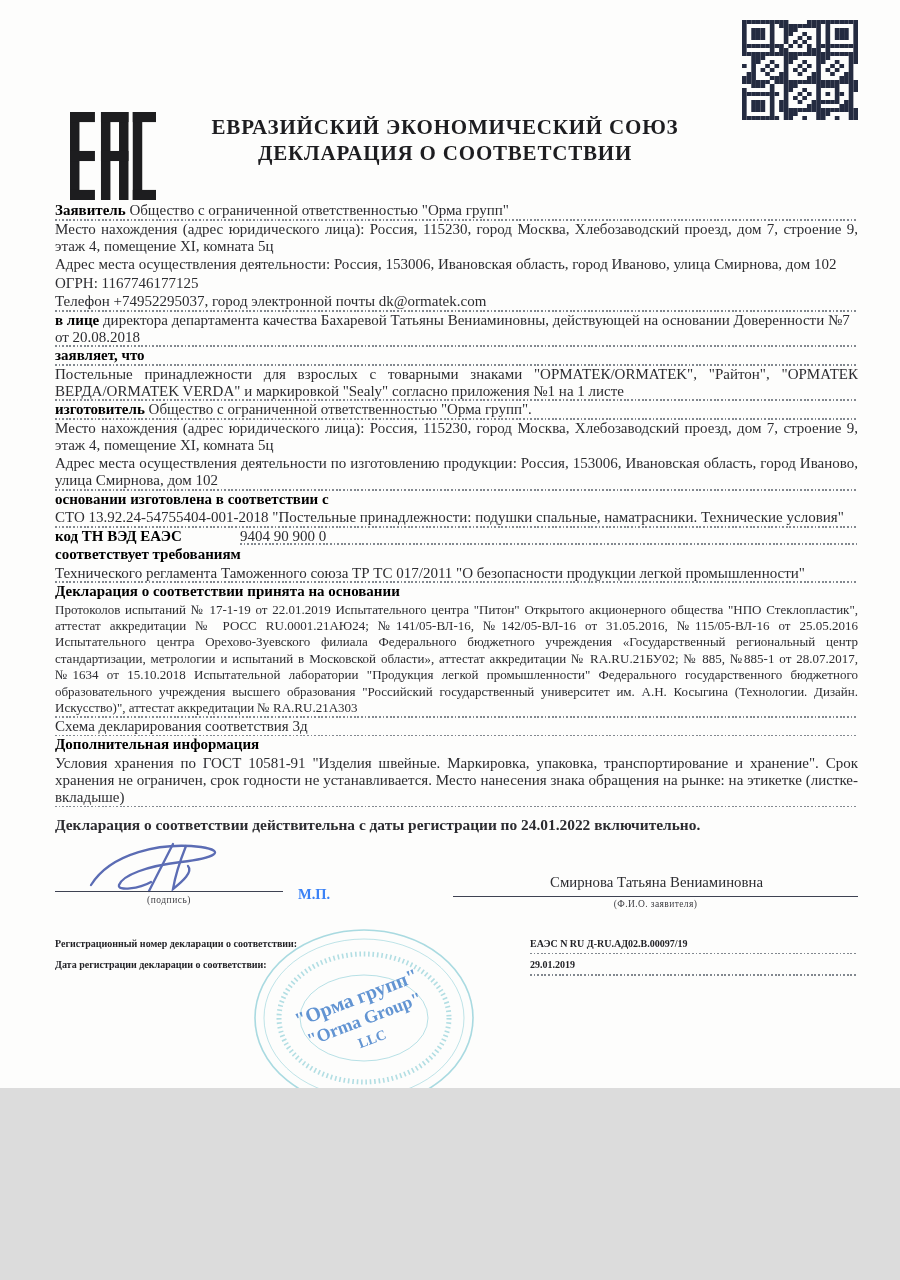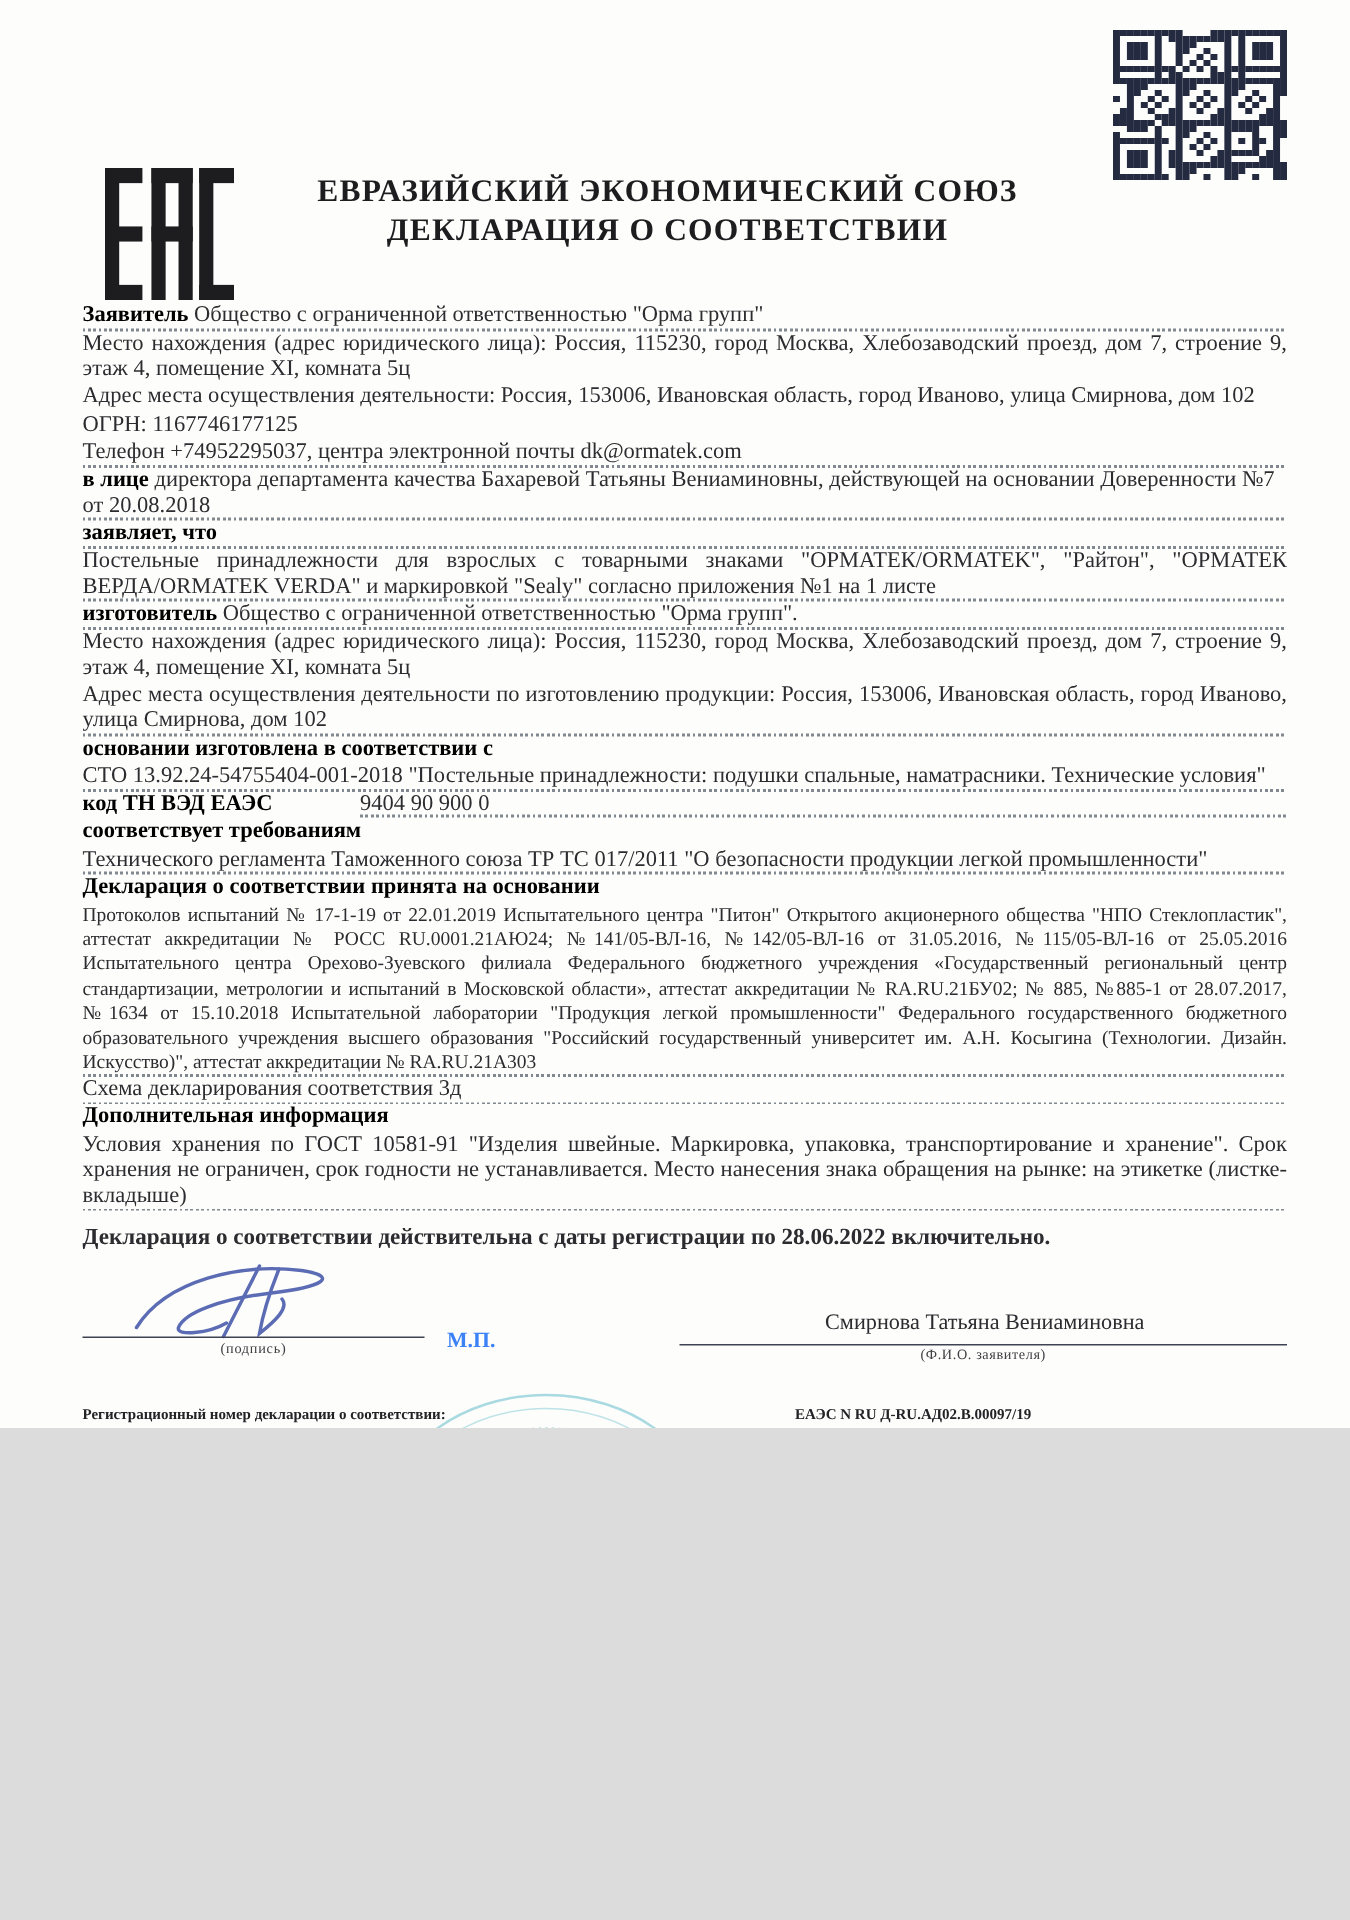--- a/index.html
+++ b/index.html
@@ -4,7 +4,7 @@
 <style>
   html,body{margin:0;padding:0;background:#dcdcdc;}
   .sheet{
-    position:relative;width:900px;height:952px;margin:0 auto;
+    position:relative;width:900px;height:1088px;margin:0 auto;
     background:#fdfdfc;overflow:hidden;
     font-family:"Liberation Serif","DejaVu Serif",serif;
     color:#2c2c30;

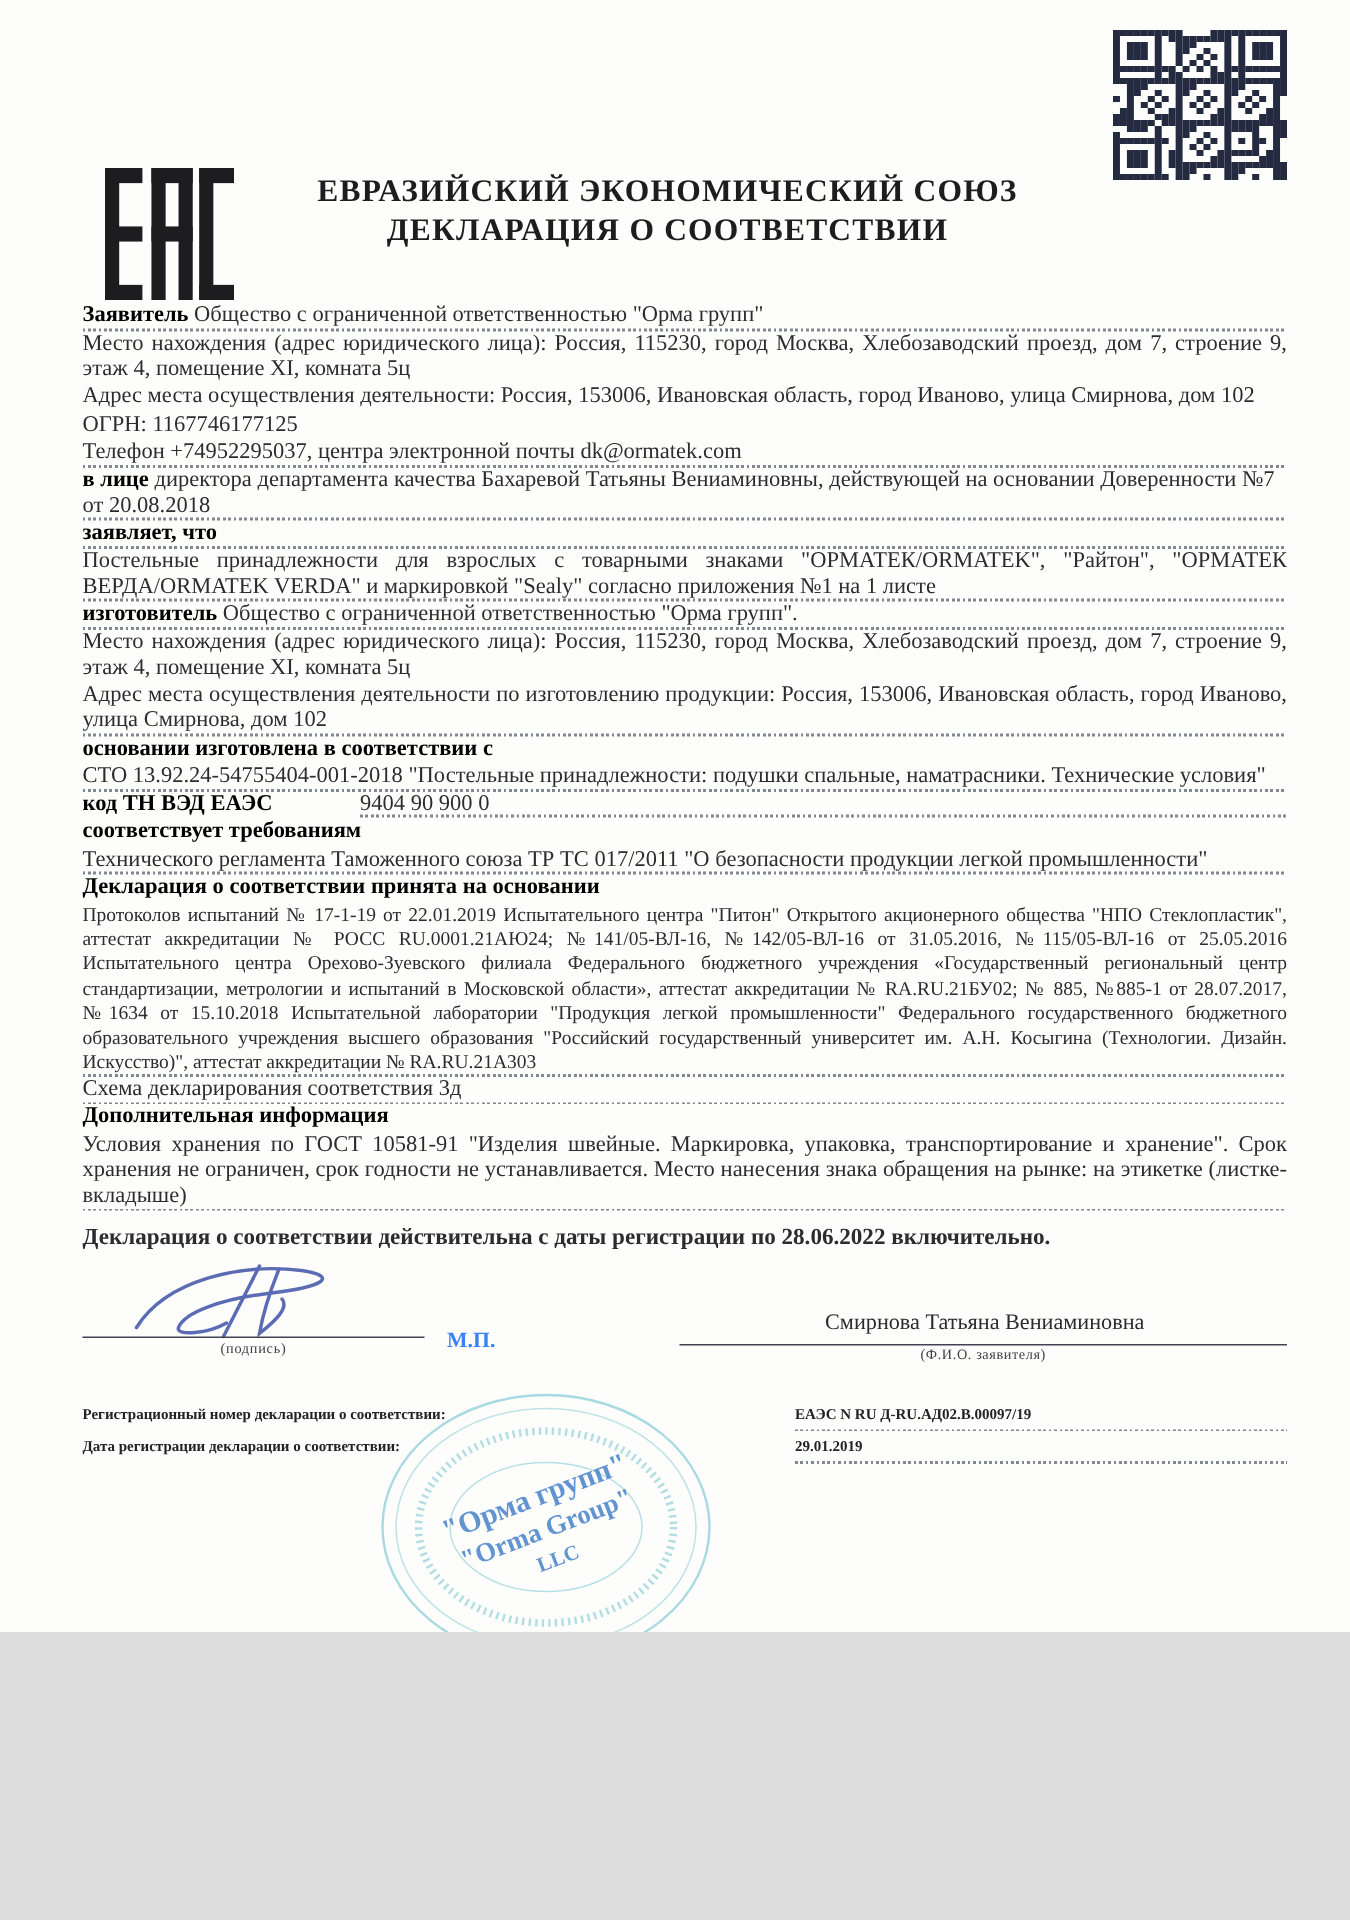--- a/index.html
+++ b/index.html
@@ -440,7 +440,7 @@
     <div class="row just"><span>Место нахождения (адрес юридического лица): Россия, 115230, город Москва, Хлебозаводский проезд, дом 7, строение 9, этаж 4, помещение XI, комната 5ц</span></div>
     <div class="row just"><span>Адрес места осуществления деятельности: Россия, 153006, Ивановская область, город Иваново, улица Смирнова, дом 102</span></div>
     <div class="row"><span>ОГРН: 1167746177125</span></div>
-    <div class="row dot"><span>Телефон +74952295037, центра электронной почты dk@ormatek.com</span></div>
+    <div class="row dot"><span>Телефон +74952295037, город электронной почты dk@ormatek.com</span></div>
     <div class="row dot"><b>в лице</b> <span>директора департамента качества Бахаревой Татьяны Вениаминовны, действующей на основании Доверенности №7 от 20.08.2018</span></div>
     <div class="row dot"><b>заявляет, что</b></div>
     <div class="row just dot"><span>Постельные принадлежности для взрослых с товарными знаками "ОРМАТЕК/ORMATEK", "Райтон", "ОРМАТЕК ВЕРДА/ORMATEK VERDA" и маркировкой "Sealy" согласно приложения №1 на 1 листе</span></div>

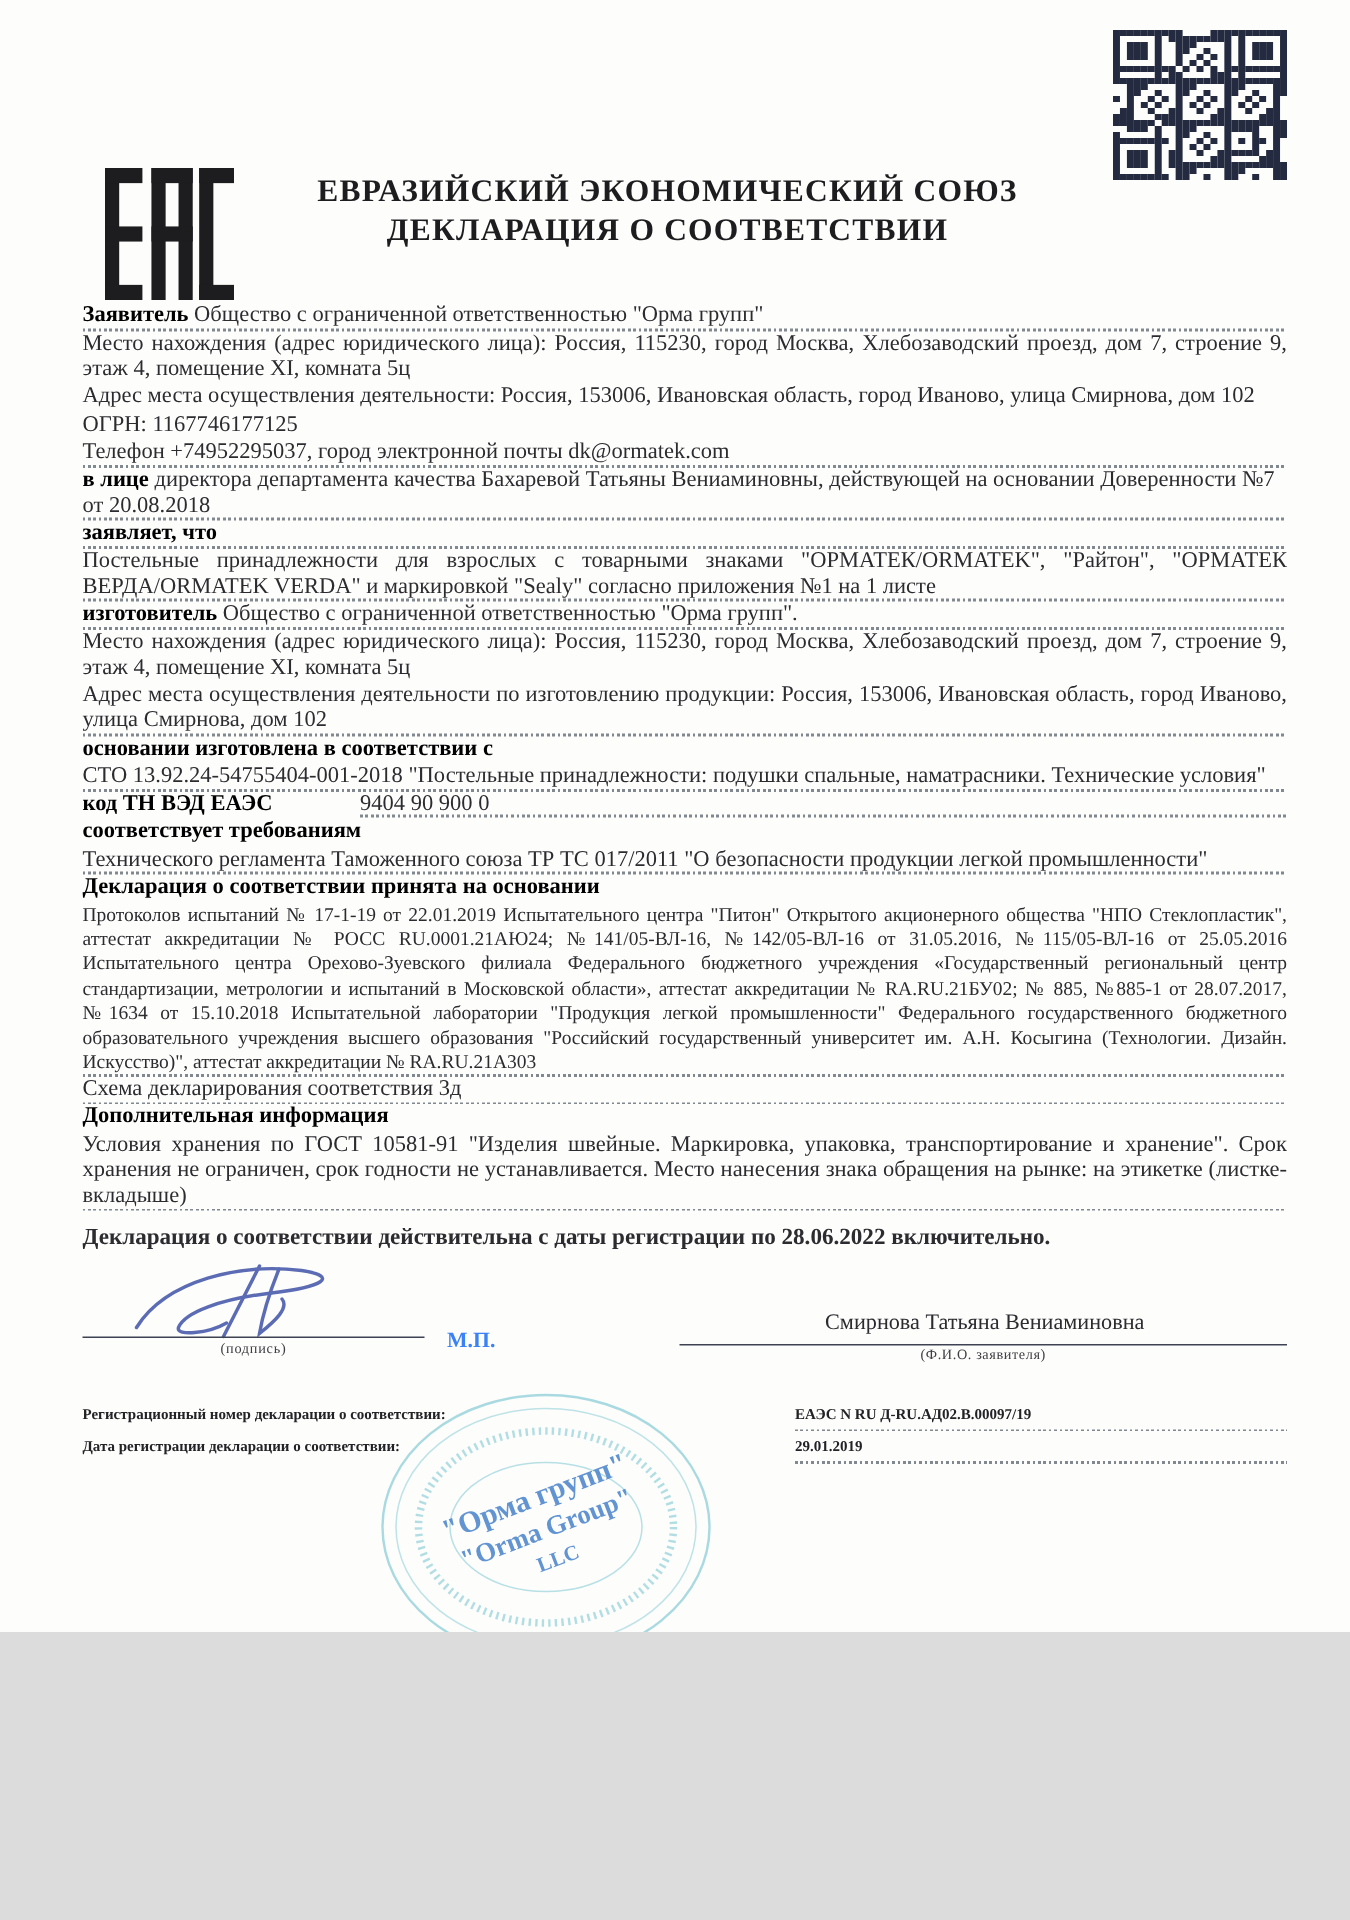--- a/index.html
+++ b/index.html
@@ -461,7 +461,7 @@
     <div class="row"><b>Дополнительная информация</b></div>
     <div class="row just dot"><span>Условия хранения по ГОСТ 10581-91 "Изделия швейные. Маркировка, упаковка, транспортирование и хранение". Срок хранения не ограничен, срок годности не устанавливается. Место нанесения знака обращения на рынке: на этикетке (листке-вкладыше)</span></div>
 
-    <div class="row validity"><span>Декларация о соответствии действительна с даты регистрации по 28.06.2022 включительно.</span></div>
+    <div class="row validity"><span>Декларация о соответствии действительна с даты регистрации по 24.01.2022 включительно.</span></div>
 
     <div class="sig">
       <svg class="sig-scribble" viewBox="0 0 170 56">

